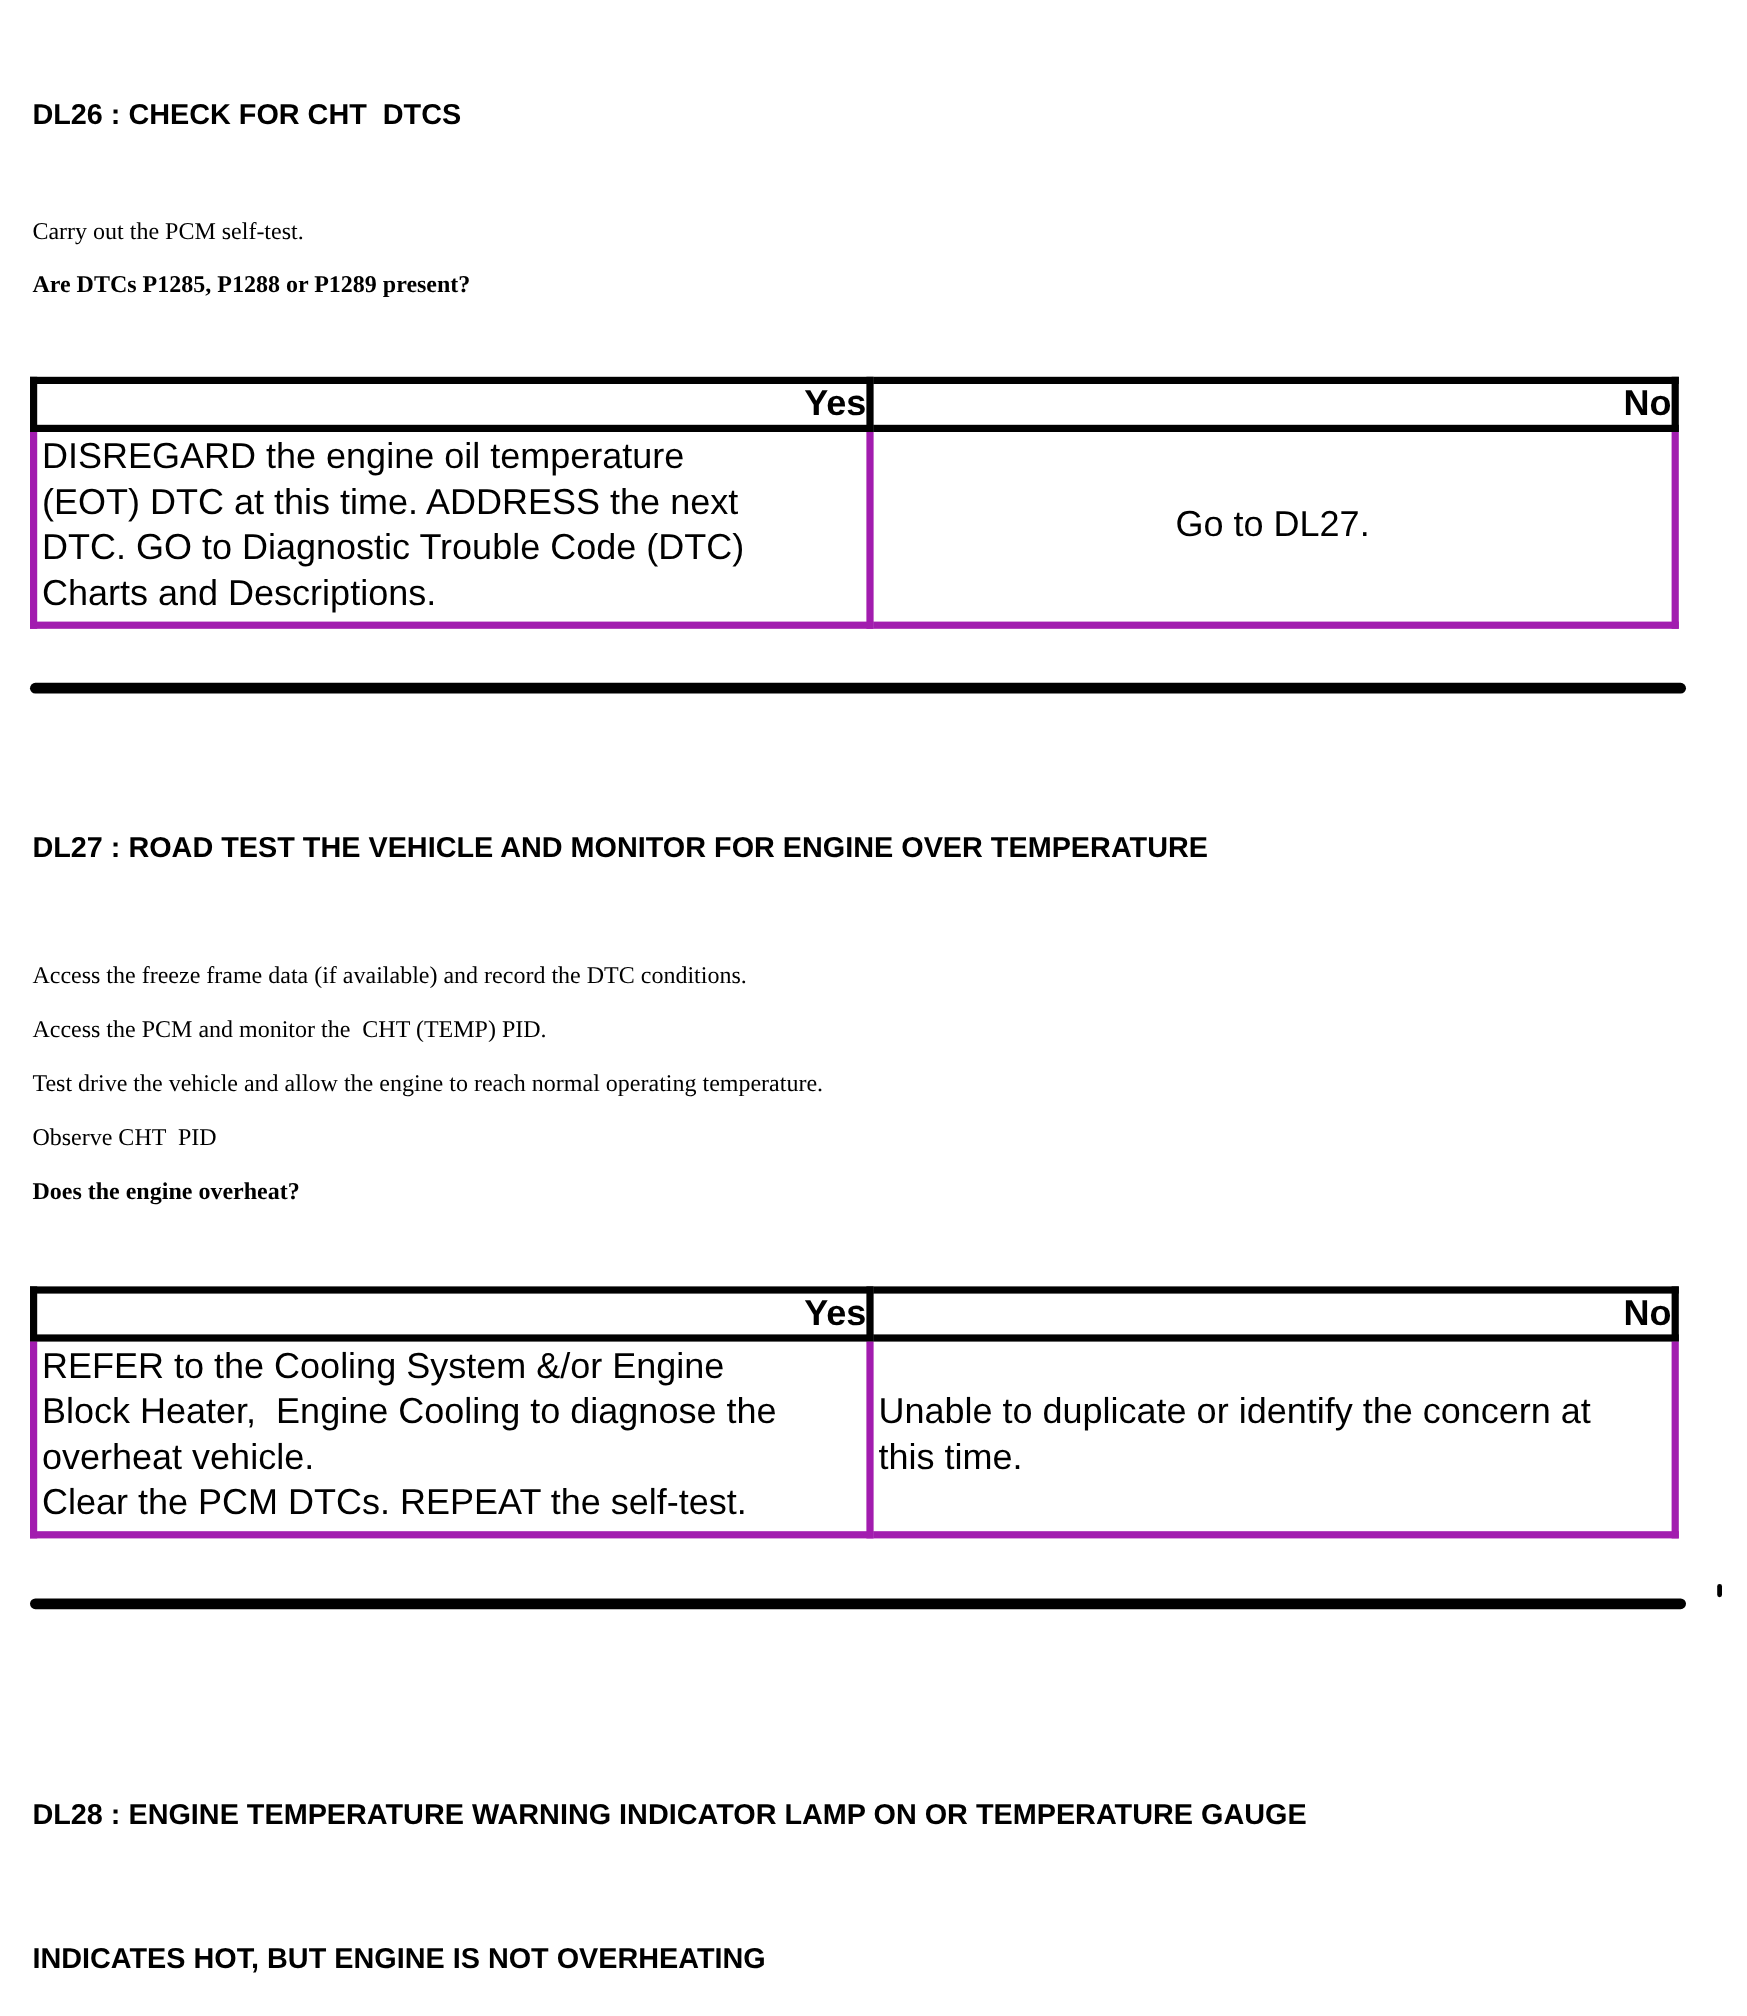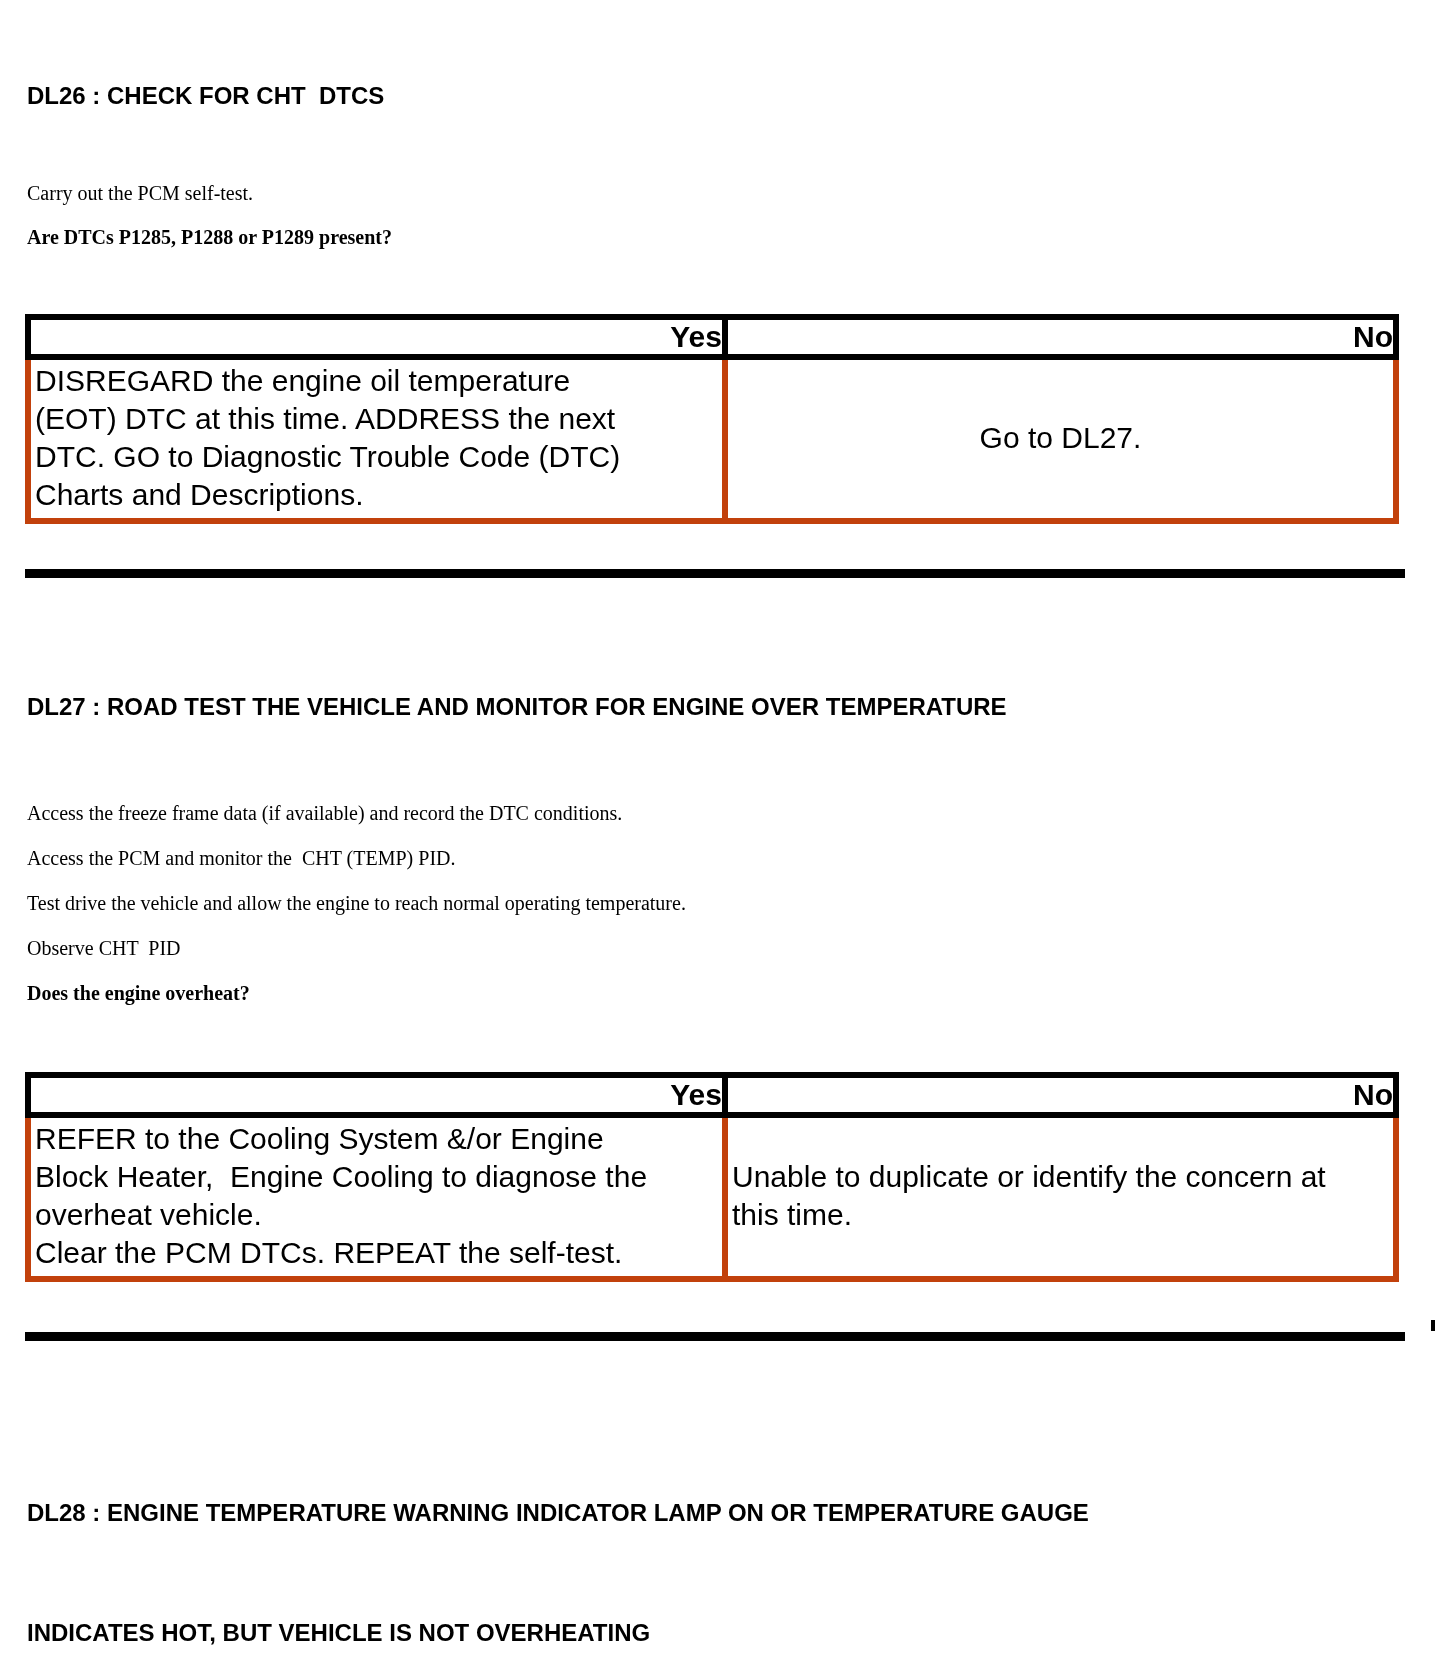--- a/index.html
+++ b/index.html
@@ -2,7 +2,7 @@
 <html><head>
 <meta charset="utf-8">
 <style>
-  * { box-sizing: border-box; }
+  * { box-sizing: border-box; border-radius: 16px; }
   html, body { margin: 0; padding: 0; }
   body {
     width: 1456px; height: 1680px;

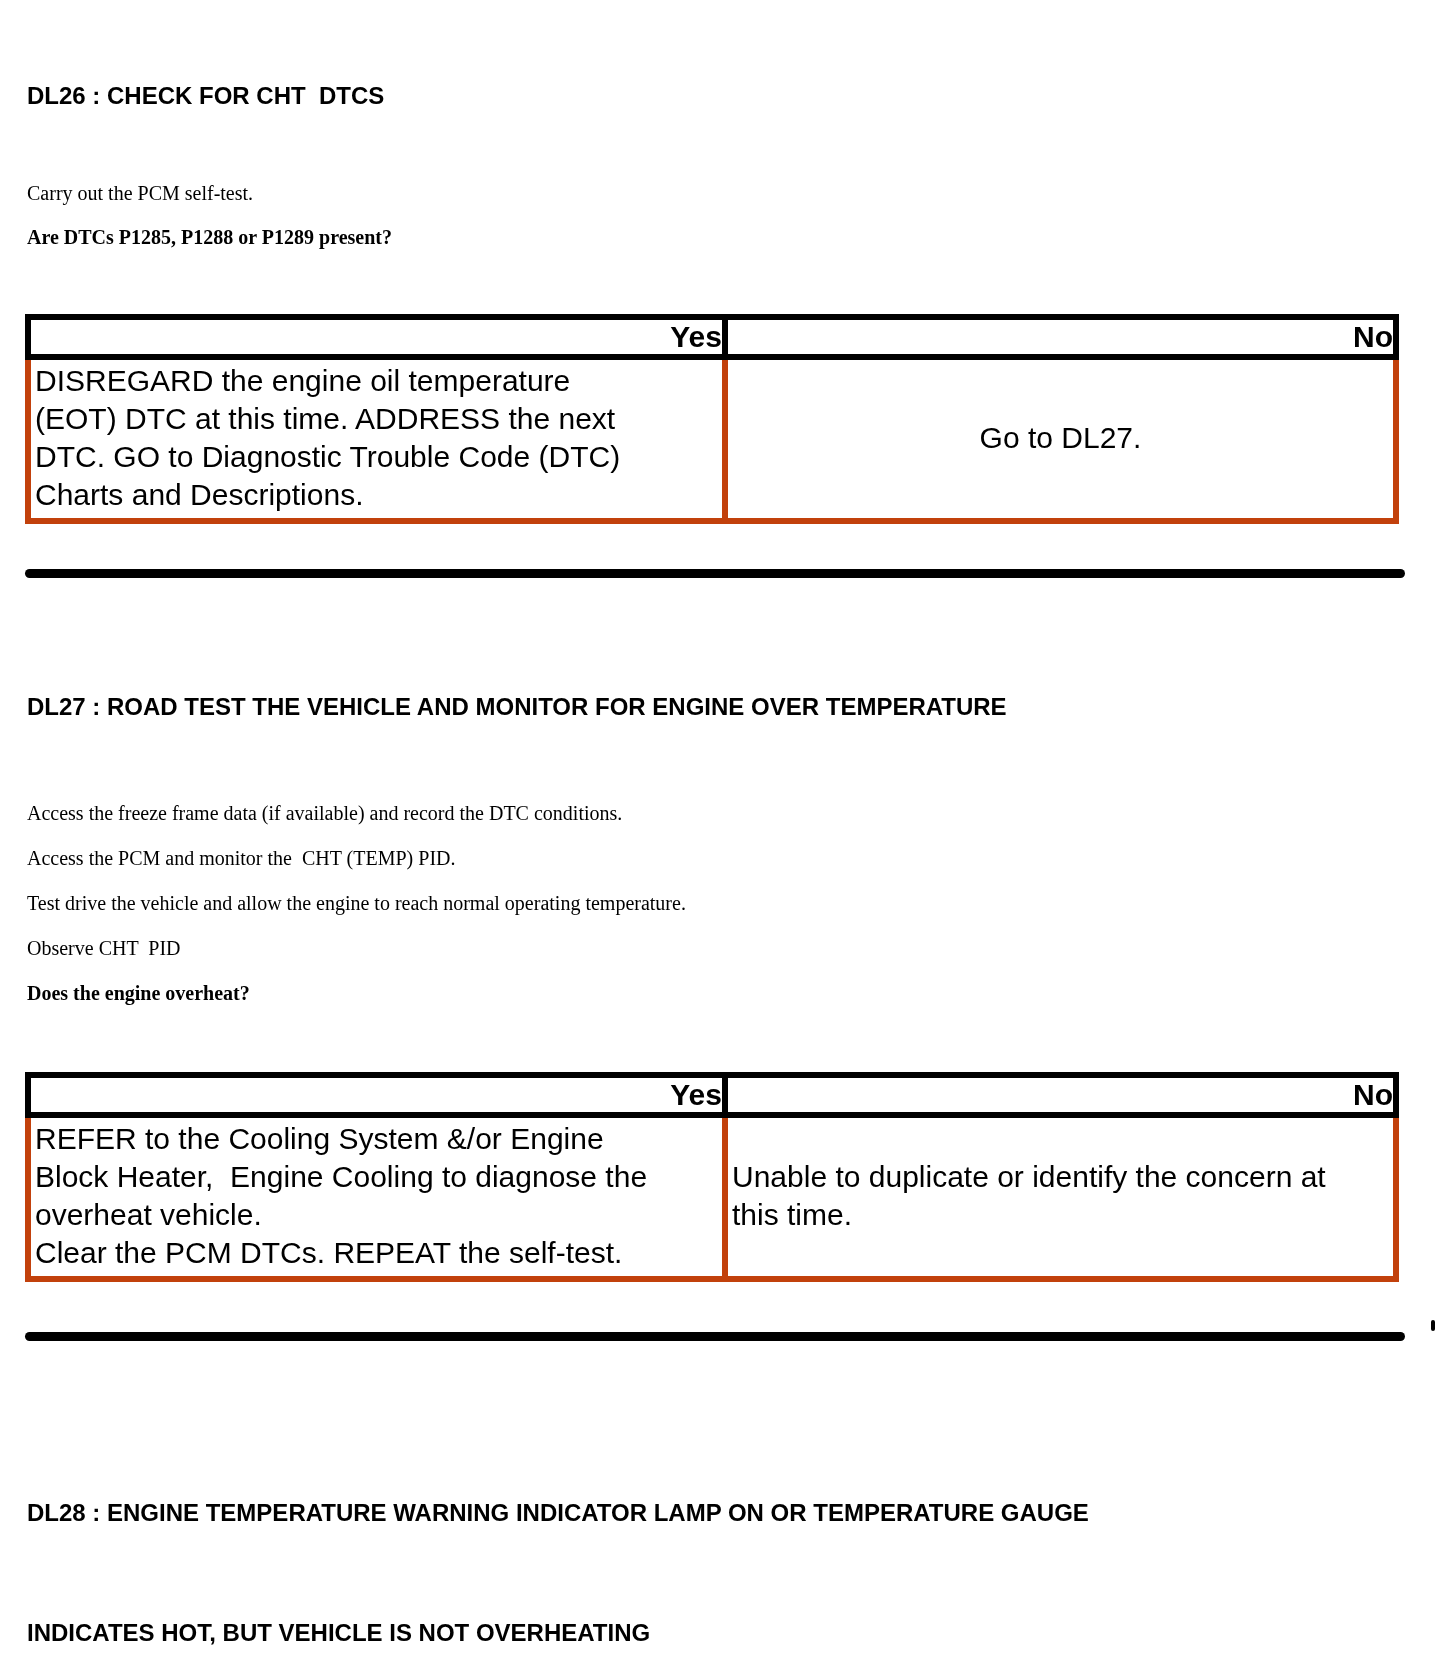--- a/index.html
+++ b/index.html
@@ -40,7 +40,7 @@
     height: 36px; padding: 0;
   }
   .answers td {
-    border: 6px solid #c2410c;
+    border: 6px solid #a21caf;
     font-size: 30px; padding: 2px 4px 4px 4px;
     vertical-align: top; text-align: left;
   }

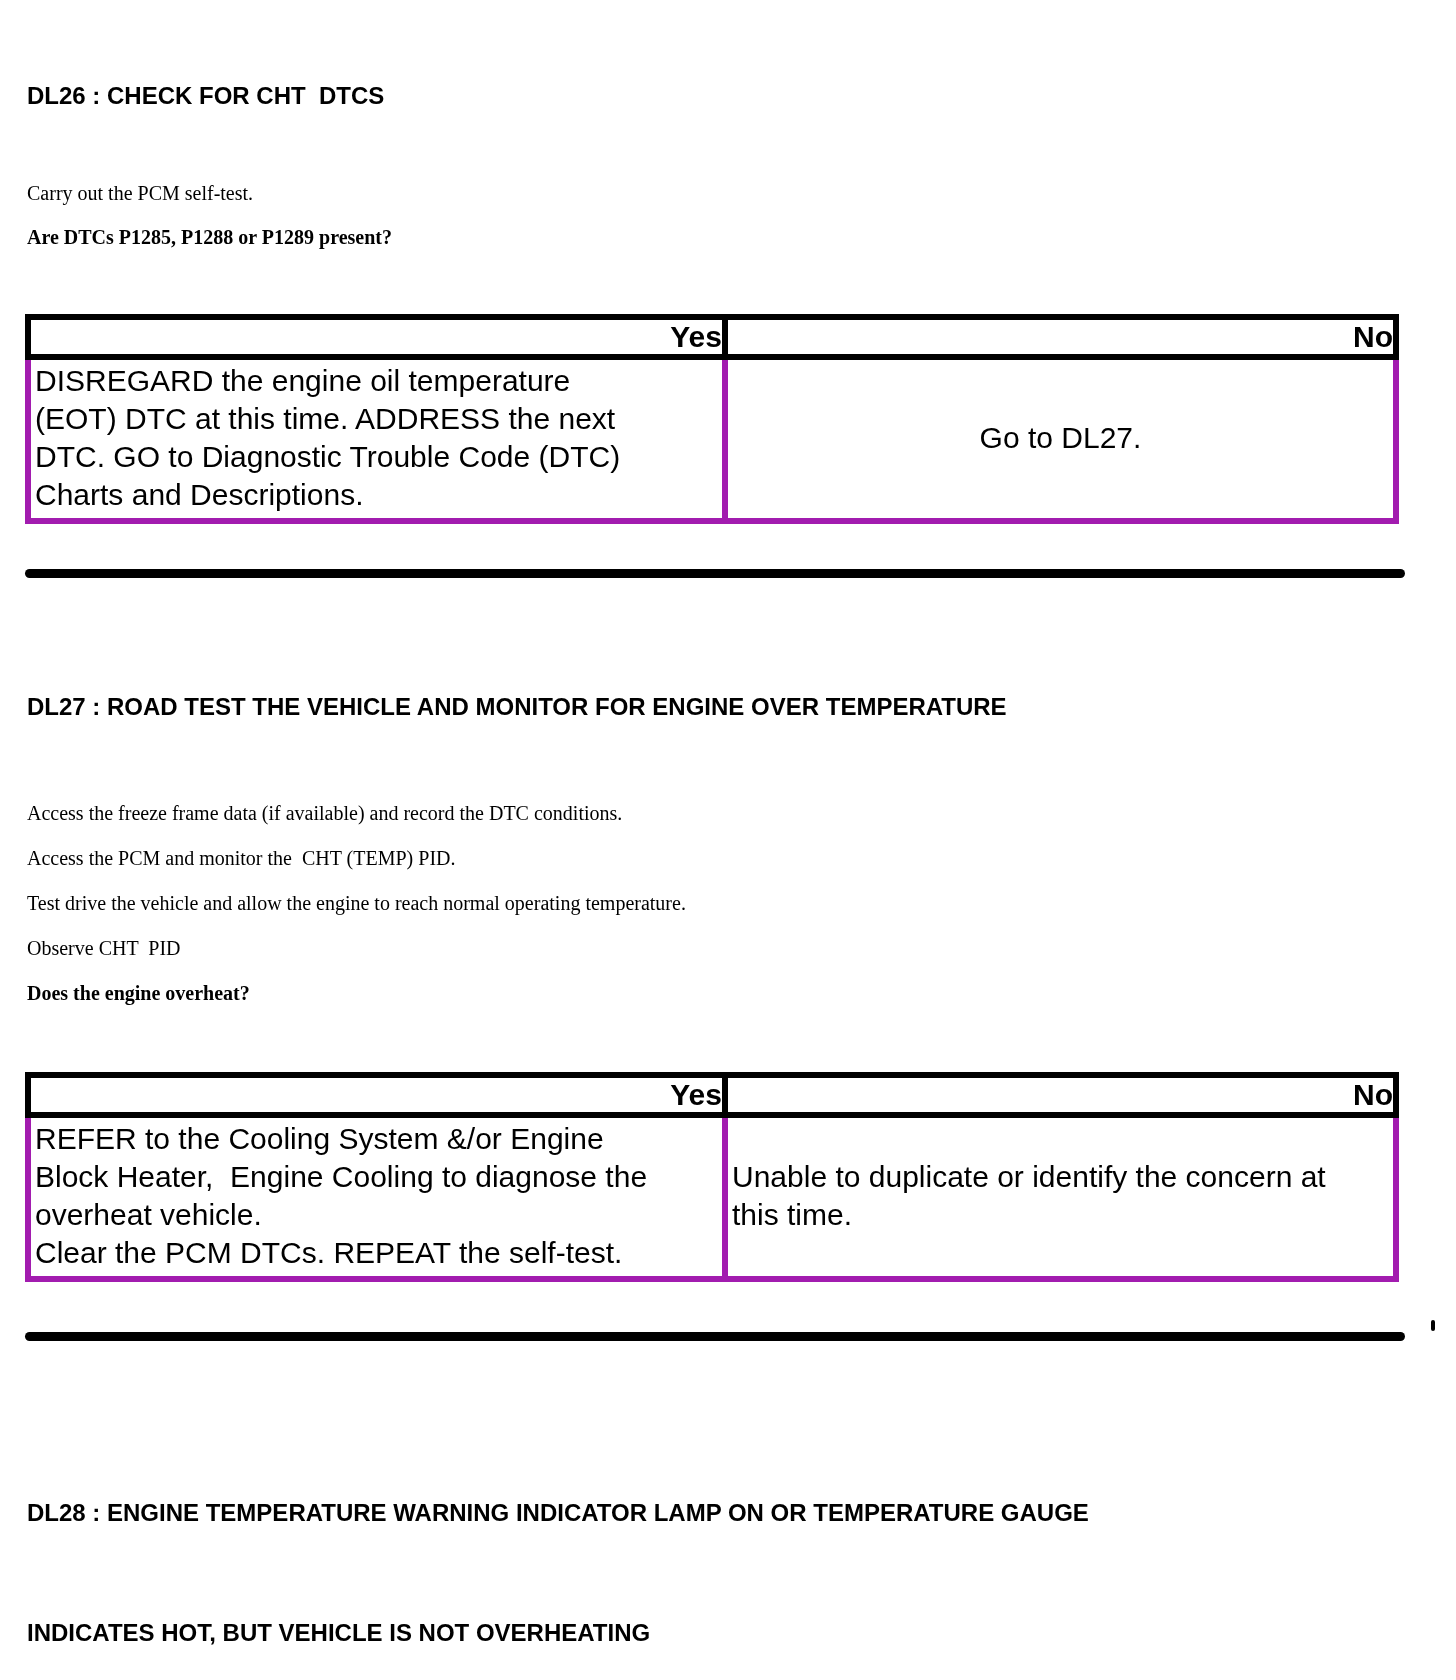--- a/index.html
+++ b/index.html
@@ -154,7 +154,7 @@
   <section>
     <h2 class="h-sec h-two-line mt-h3">
       <span class="hl">DL28 : ENGINE TEMPERATURE WARNING INDICATOR LAMP ON OR TEMPERATURE GAUGE</span>
-      <span class="hl">INDICATES HOT, BUT VEHICLE IS NOT OVERHEATING</span>
+      <span class="hl">INDICATES HOT, BUT ENGINE IS NOT OVERHEATING</span>
     </h2>
 
   </section>

